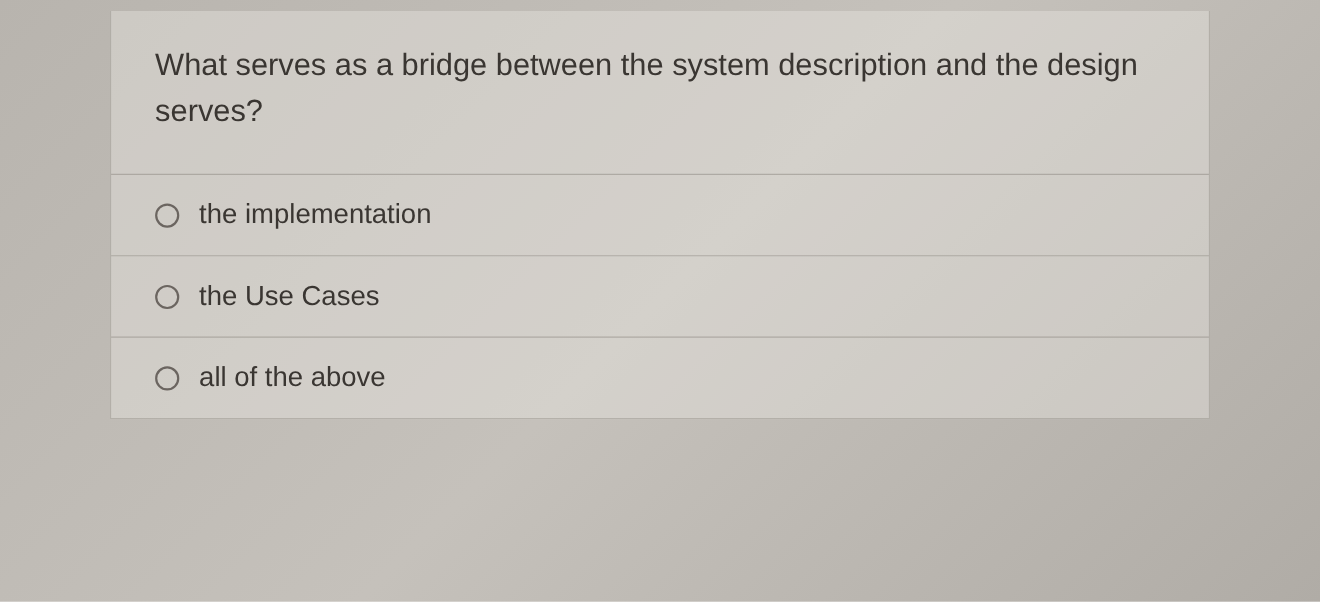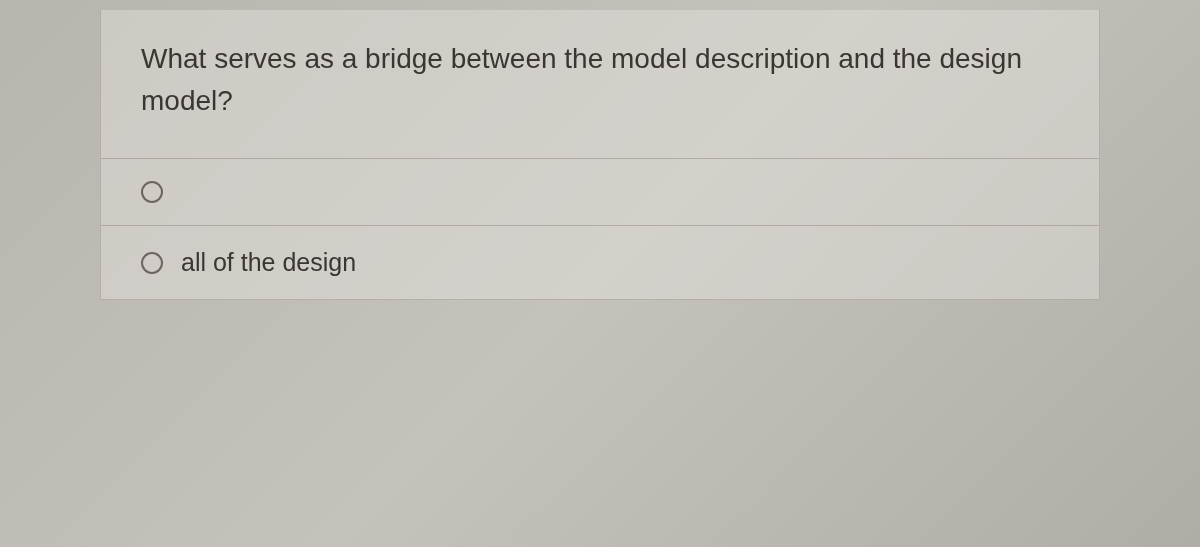--- a/index.html
+++ b/index.html
@@ -81,7 +81,7 @@
 
 <div class="quiz-container">
   <div class="question-section">
-    <p class="question-text">What serves as a bridge between the model description and the design model?</p>
+    <p class="question-text">What serves as a bridge between the system description and the design serves?</p>
   </div>
   <div class="options-section">
     <div class="option-row">

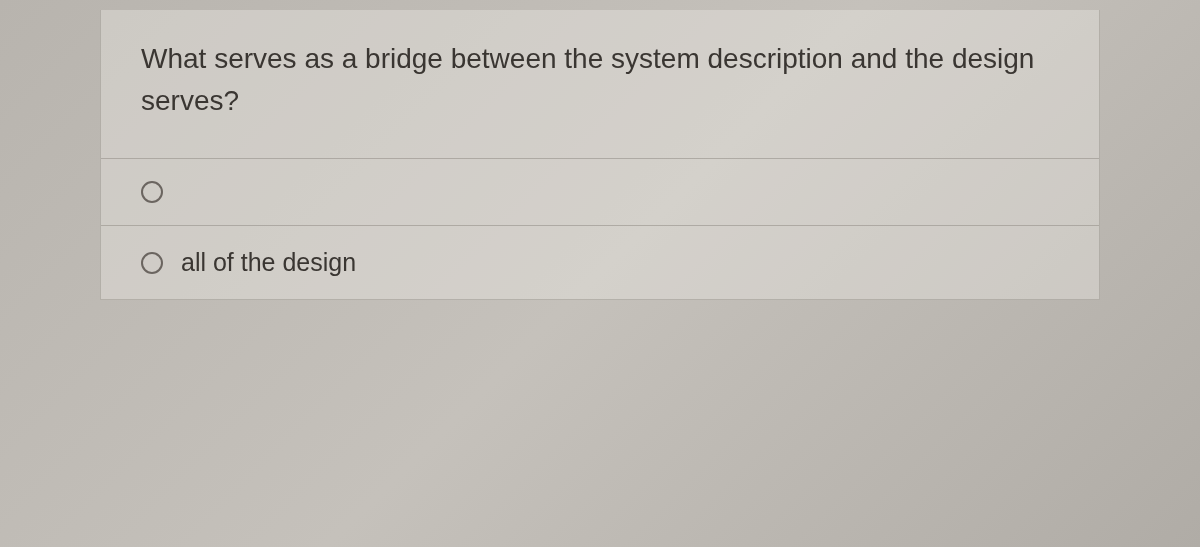--- a/index.html
+++ b/index.html
@@ -88,6 +88,12 @@
       <span class="radio-outer">
         
       </span>
+      <span class="option-label">the implementation</span>
+    </div>
+    <div class="option-row">
+      <span class="radio-outer">
+        
+      </span>
     </div>
     <div class="option-row">
       <span class="radio-outer">

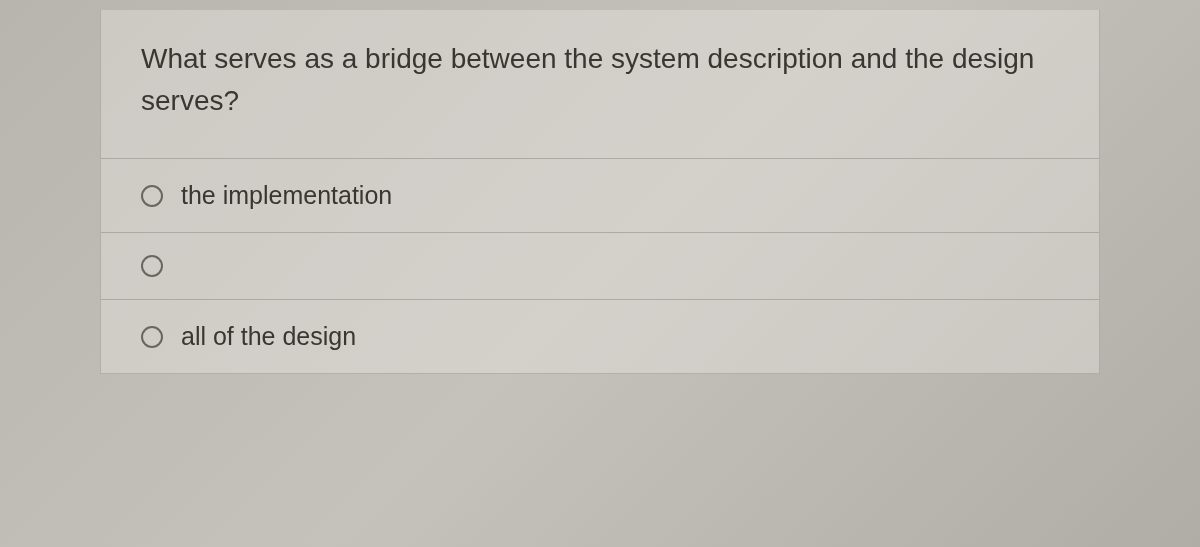--- a/index.html
+++ b/index.html
@@ -94,6 +94,7 @@
       <span class="radio-outer">
         
       </span>
+      <span class="option-label">the Use Cases</span>
     </div>
     <div class="option-row">
       <span class="radio-outer">

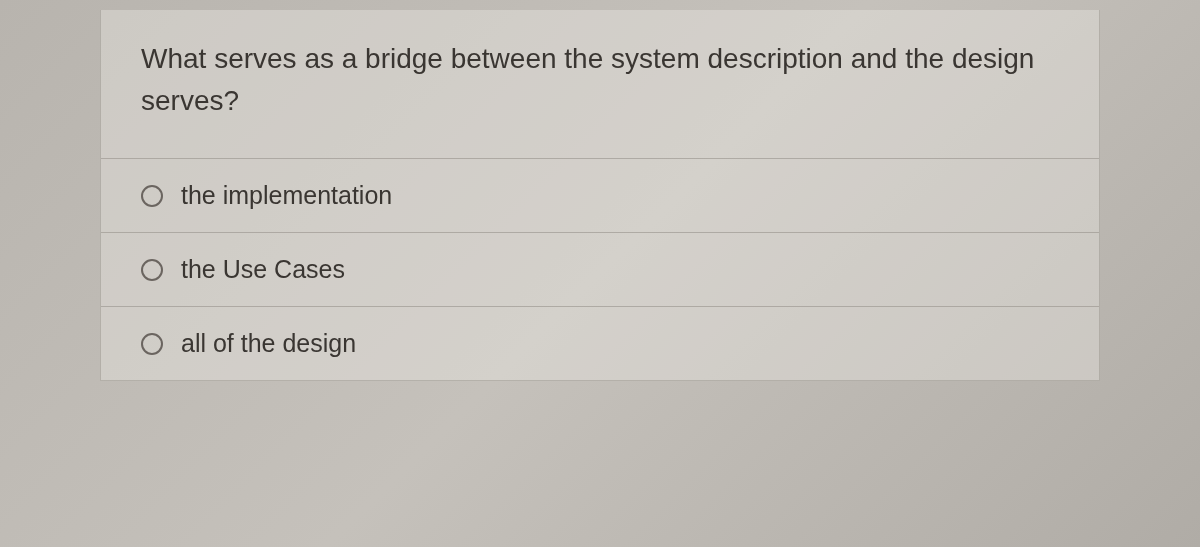--- a/index.html
+++ b/index.html
@@ -100,7 +100,7 @@
       <span class="radio-outer">
         
       </span>
-      <span class="option-label">all of the design</span>
+      <span class="option-label">all of the above</span>
     </div>
   </div>
 </div>

